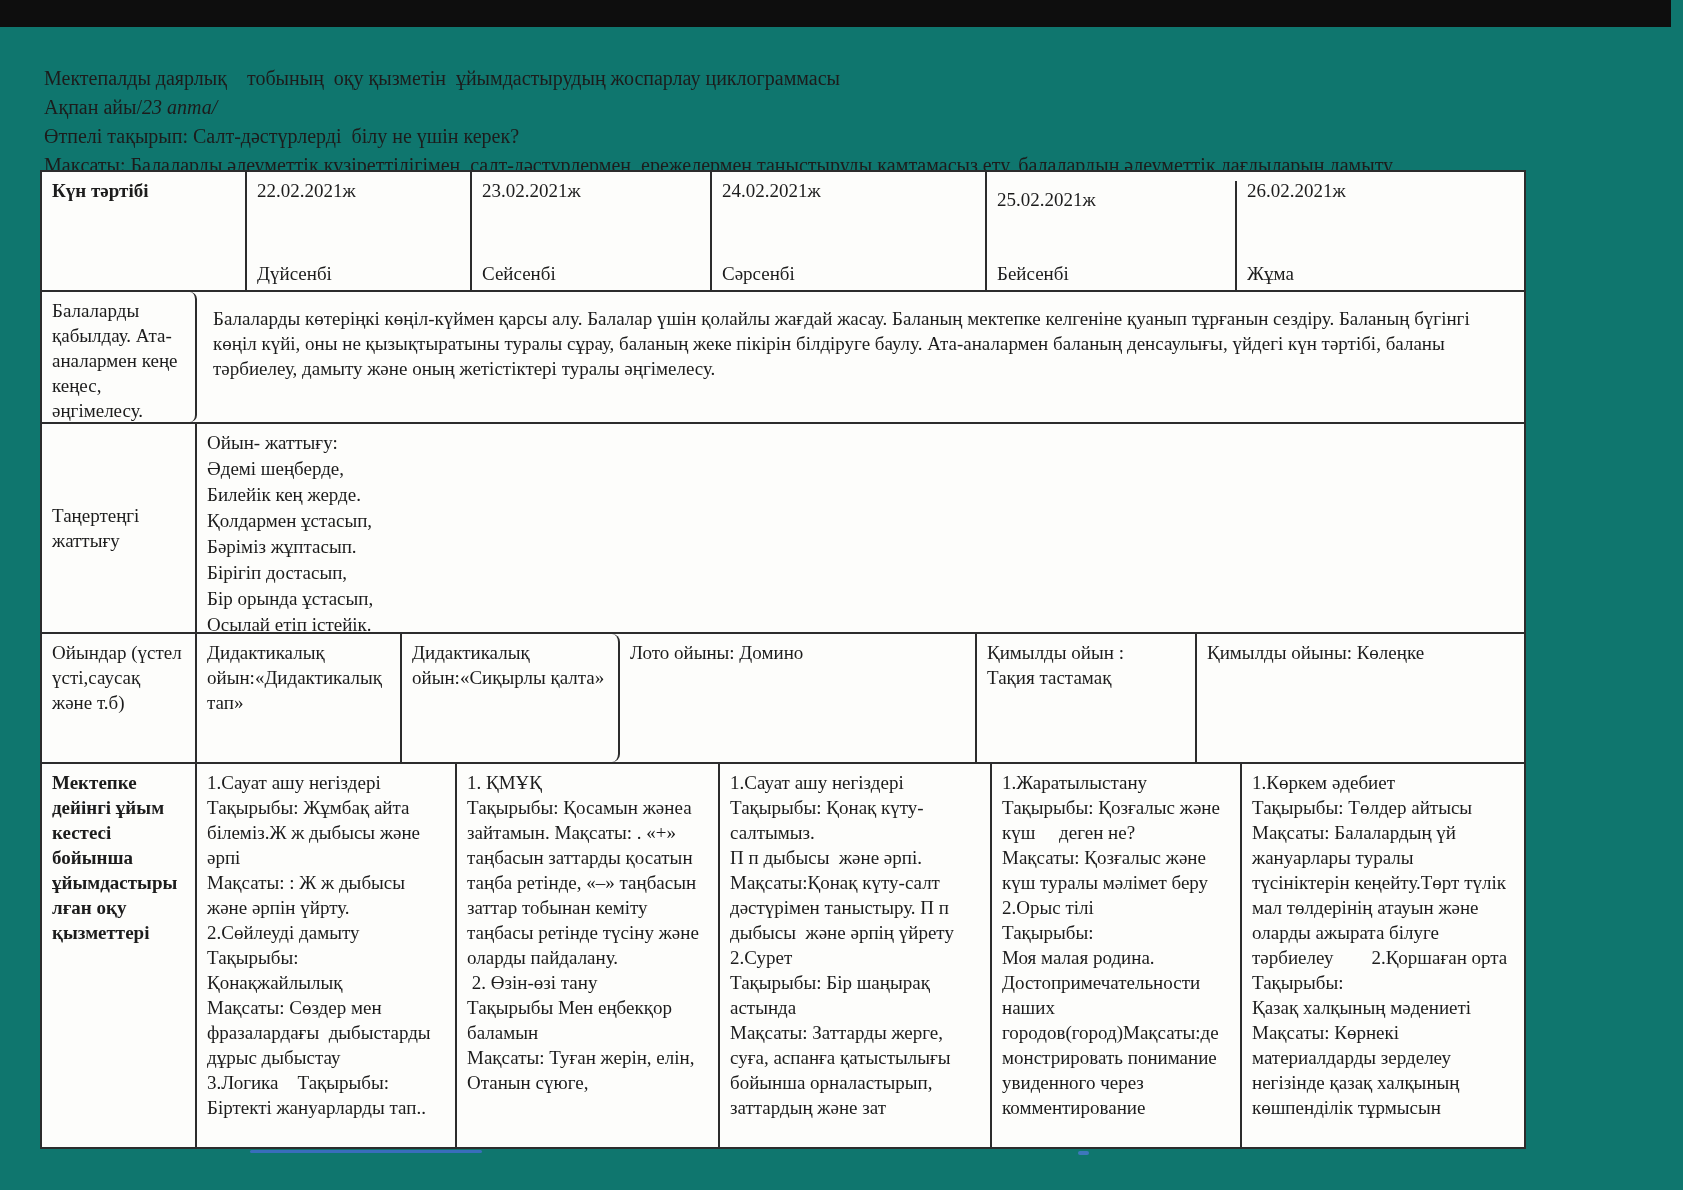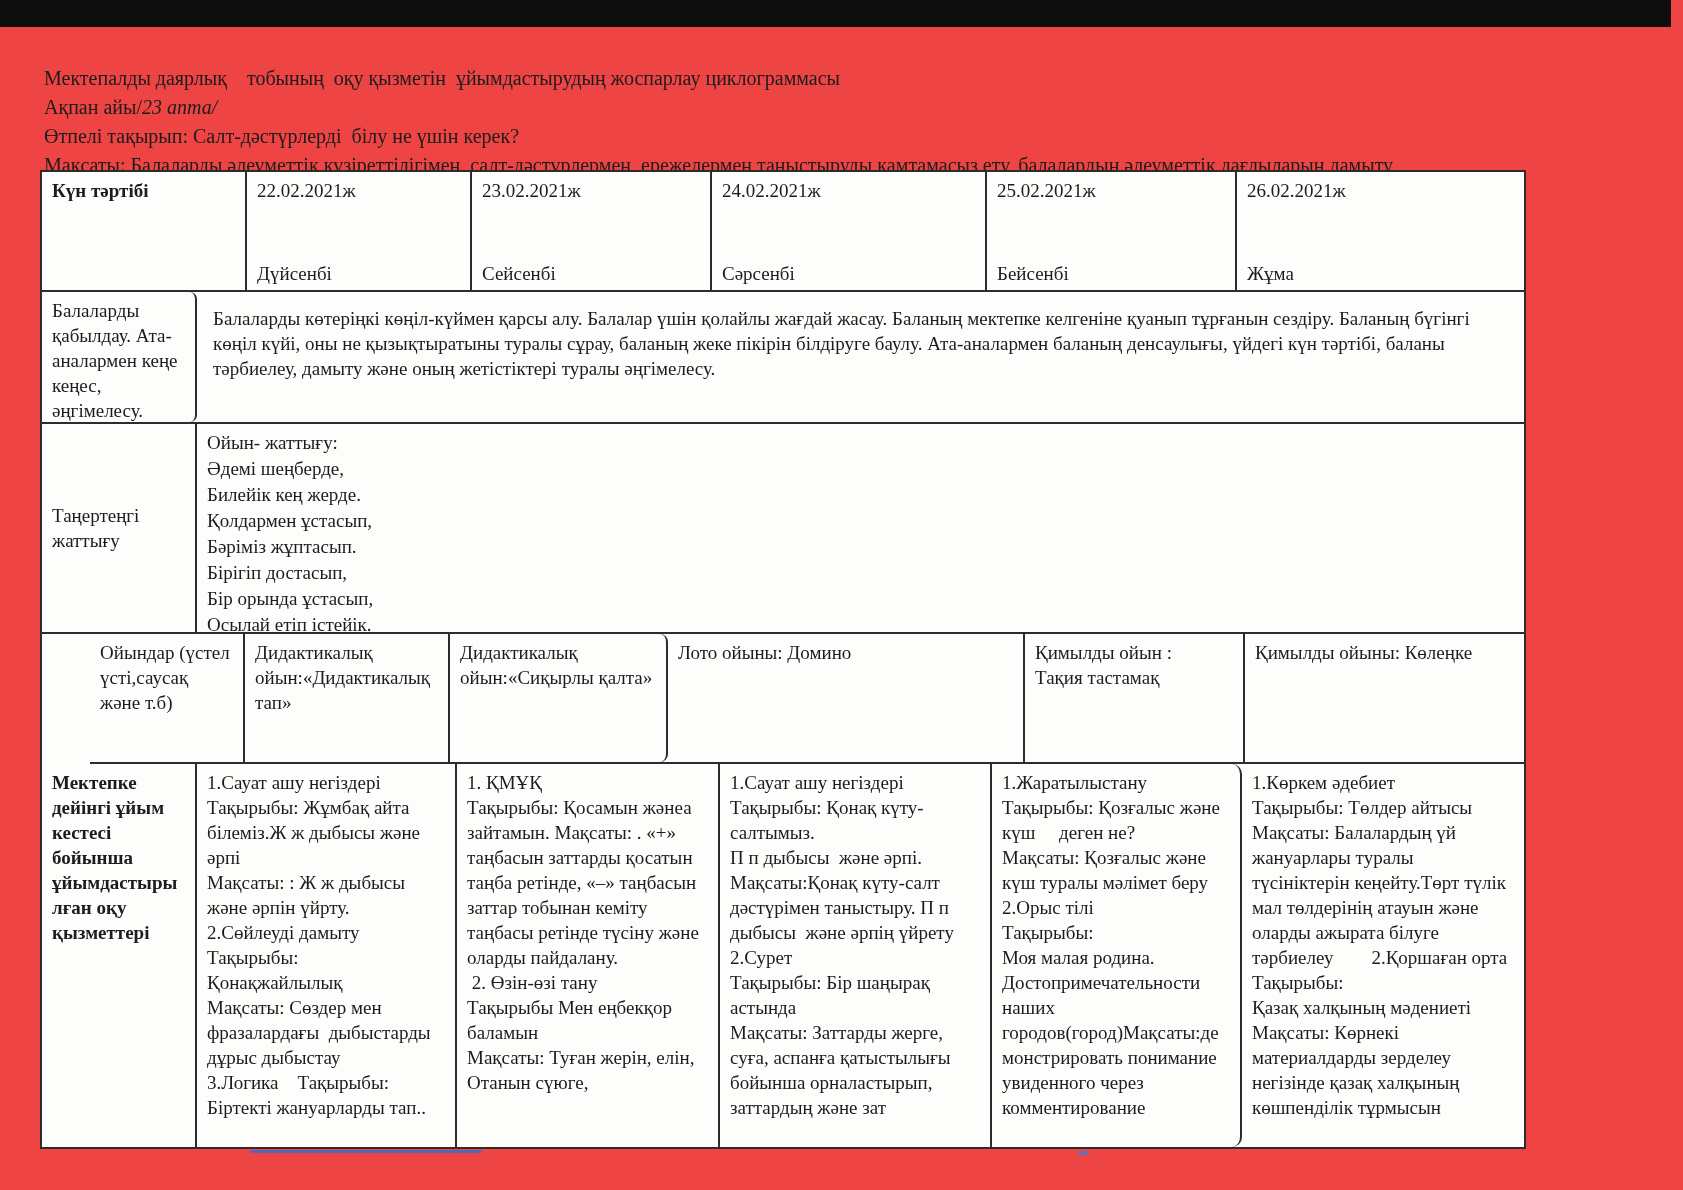--- a/index.html
+++ b/index.html
@@ -6,7 +6,7 @@
   .page{
     position:relative;
     width:1683px;height:1190px;
-    background:#ef4444;
+    background:#0f766e;
     overflow:hidden;
     font-family:"Liberation Serif","DejaVu Serif",serif;
     color:#1c1c1c;

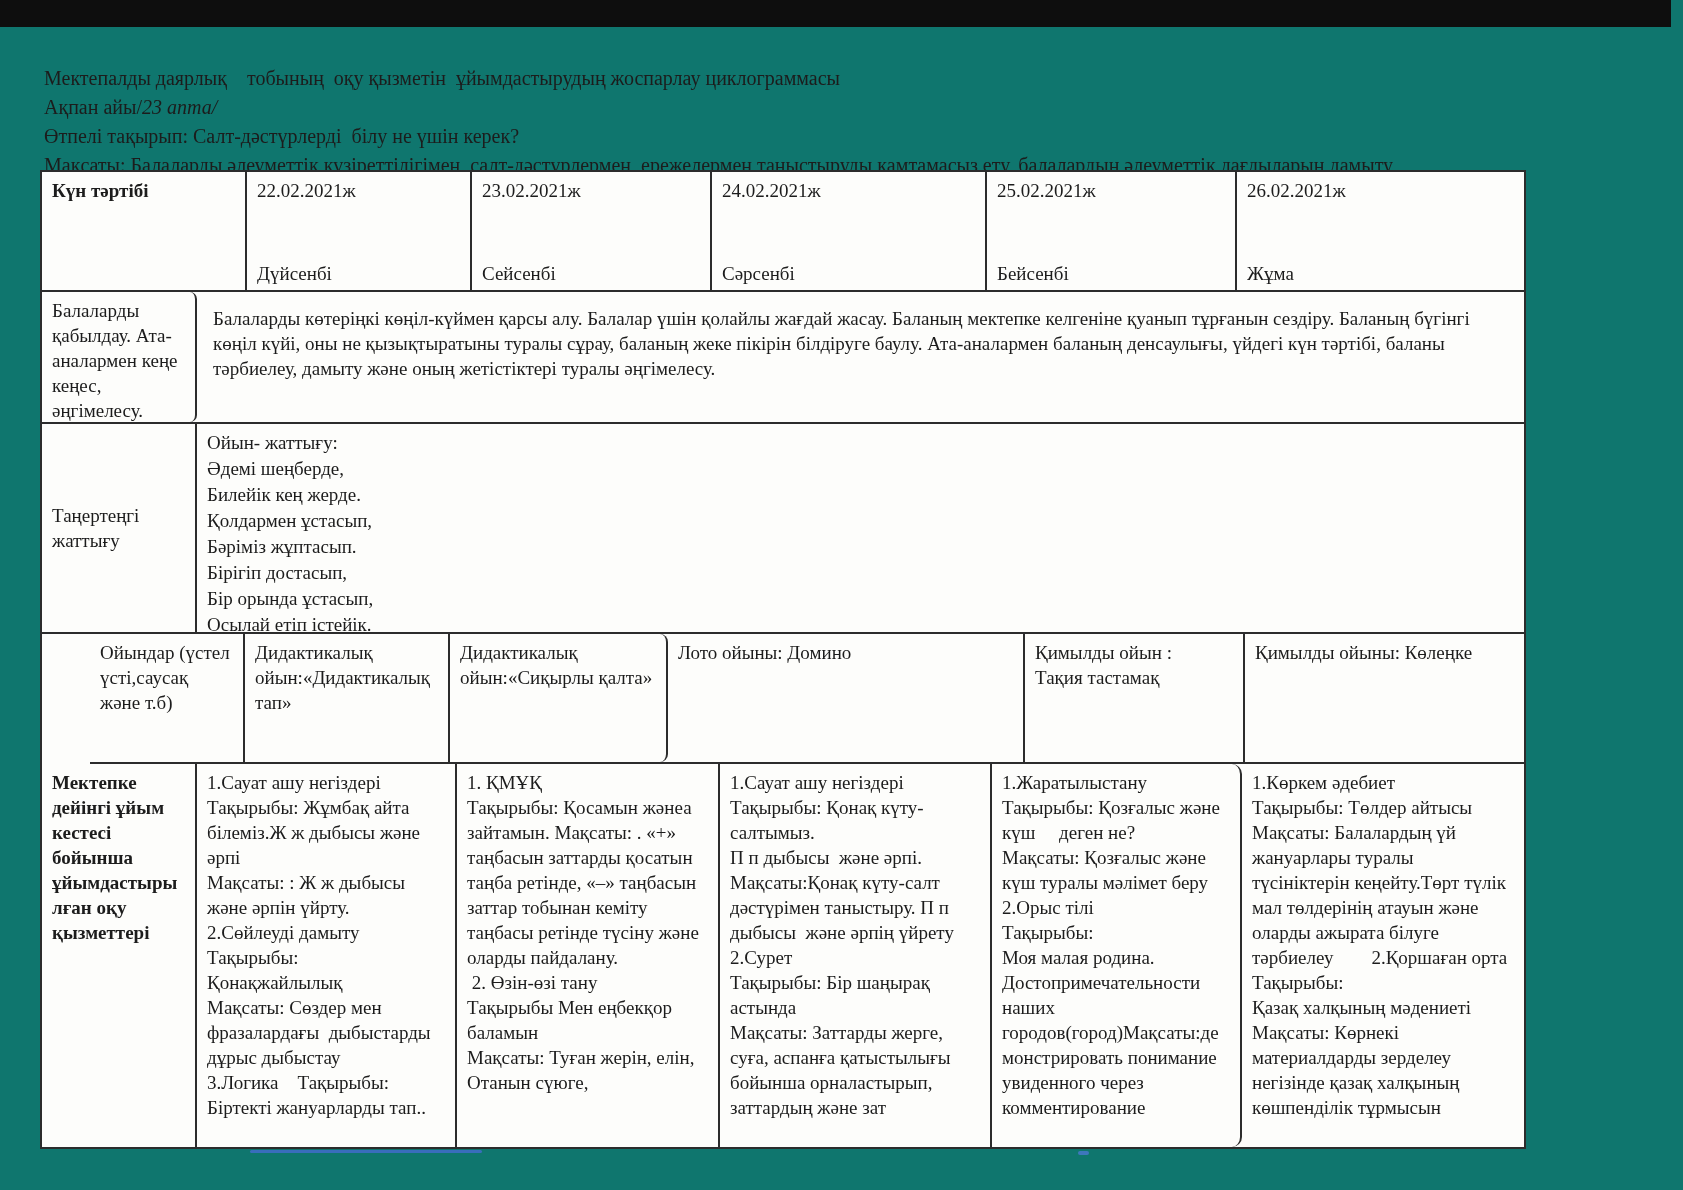--- a/index.html
+++ b/index.html
@@ -87,7 +87,7 @@
         <span>24.02.2021ж</span>
         <span>Сәрсенбі</span>
       </div>
-      <div class="cell day-cell" style="flex:0 0 250px;">
+      <div class="cell day-cell" style="flex:0 0 250px;margin-top:9px;">
         <span>25.02.2021ж</span>
         <span>Бейсенбі</span>
       </div>

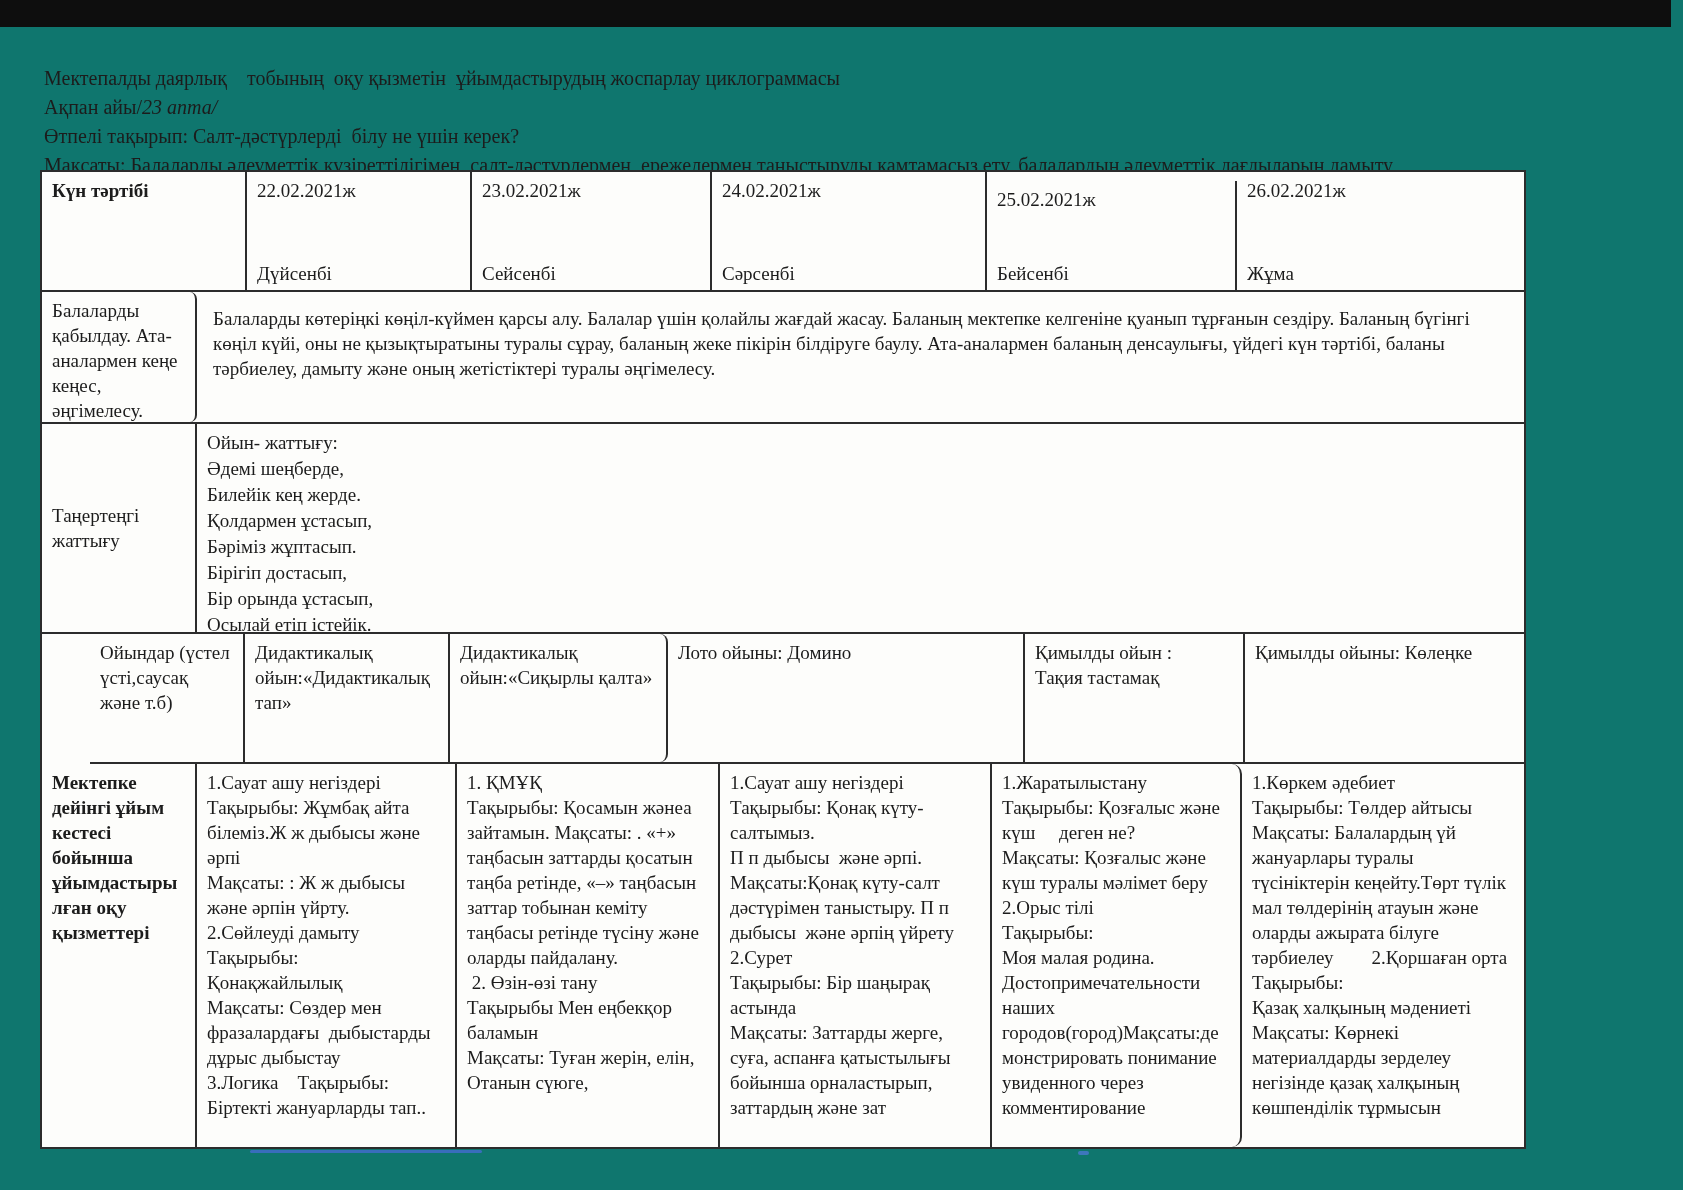--- a/index.html
+++ b/index.html
@@ -46,7 +46,7 @@
   .r1{height:120px;}
   .r2{height:132px;}
   .r3{height:210px;}
-  .r4{height:130px;margin-left:48px;}
+  .r4{height:130px;}
   .r5{height:383px;}
   .artifact-line{
     position:absolute;left:250px;top:1150px;width:232px;height:3px;

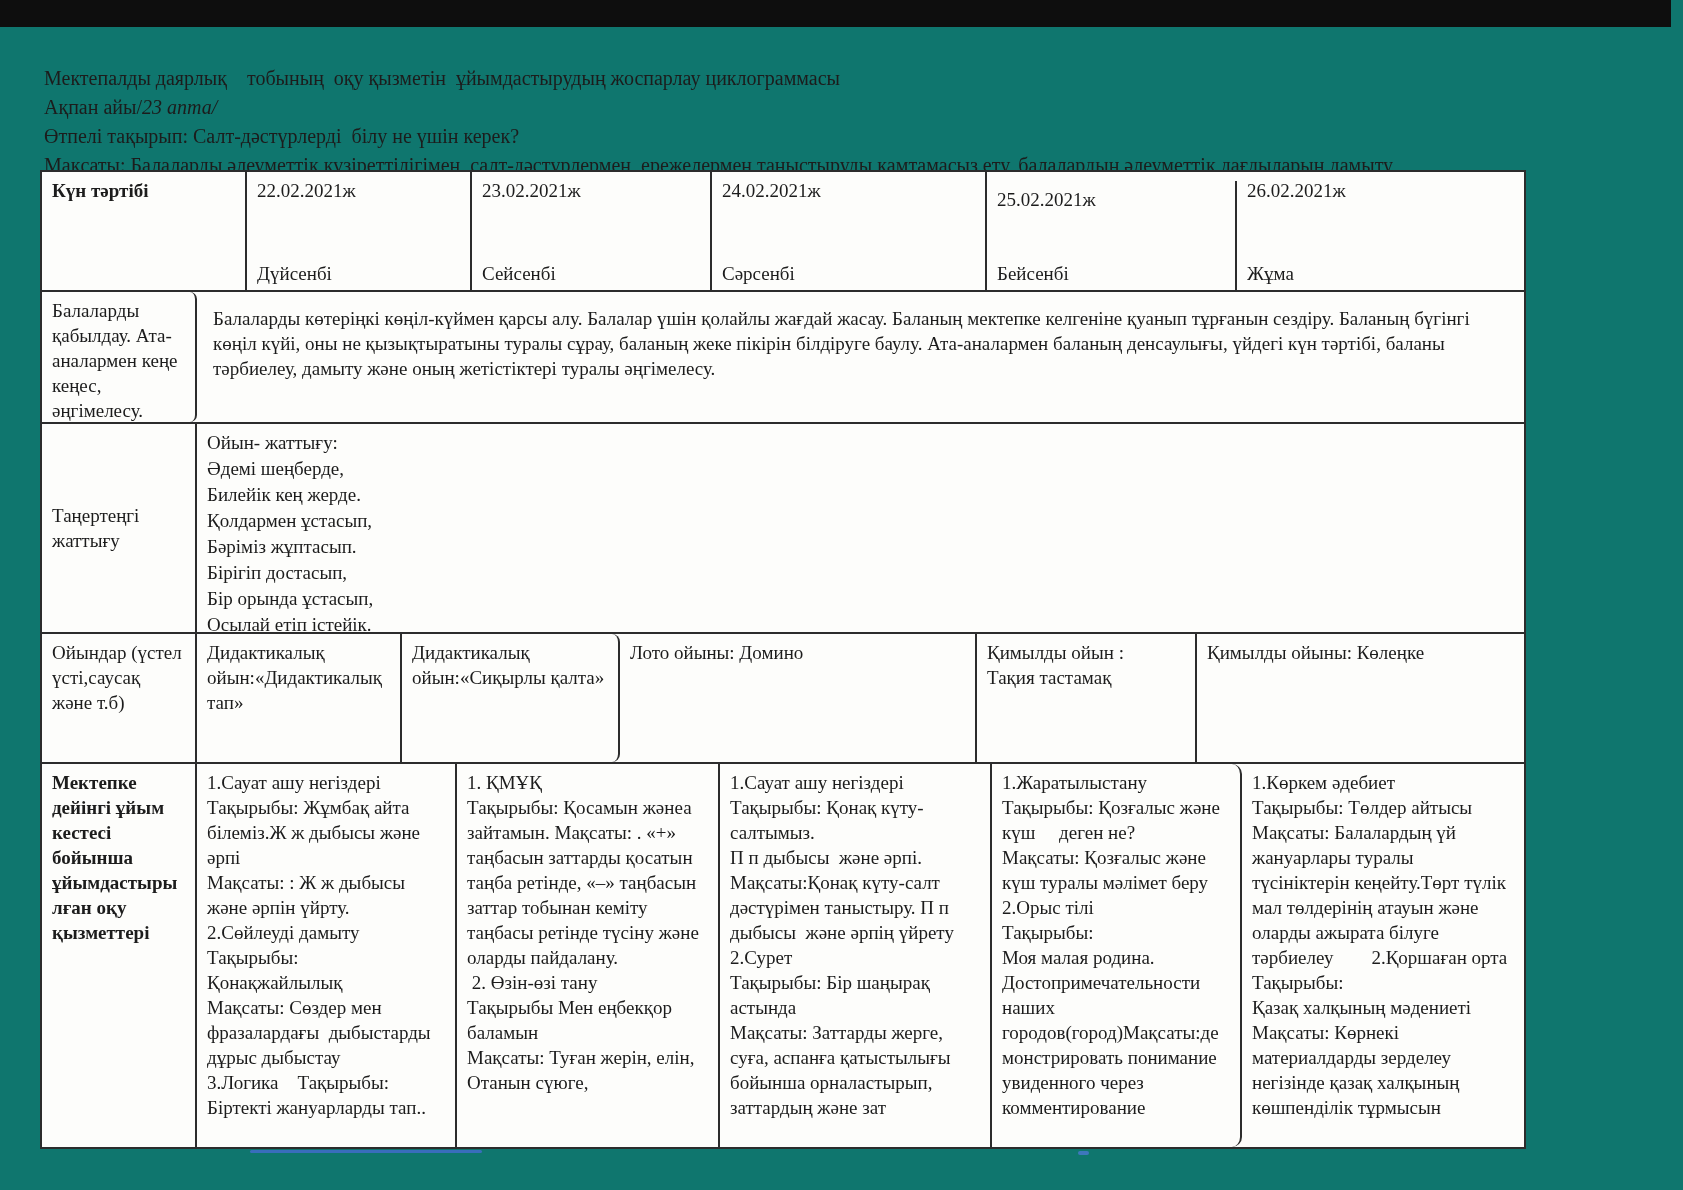--- a/index.html
+++ b/index.html
@@ -147,7 +147,7 @@
 2.Сурет
 Тақырыбы: Бір шаңырақ астында
 Мақсаты: Заттарды жерге, суға, аспанға қатыстылығы бойынша орналастырып, заттардың және зат</div>
-      <div class="cell" style="flex:0 0 250px;border-radius:10px;">1.Жаратылыстану
+      <div class="cell" style="flex:0 0 250px;">1.Жаратылыстану
 Тақырыбы: Қозғалыс және күш     деген не?
 Мақсаты: Қозғалыс және күш туралы мәлімет беру
 2.Орыс тілі

